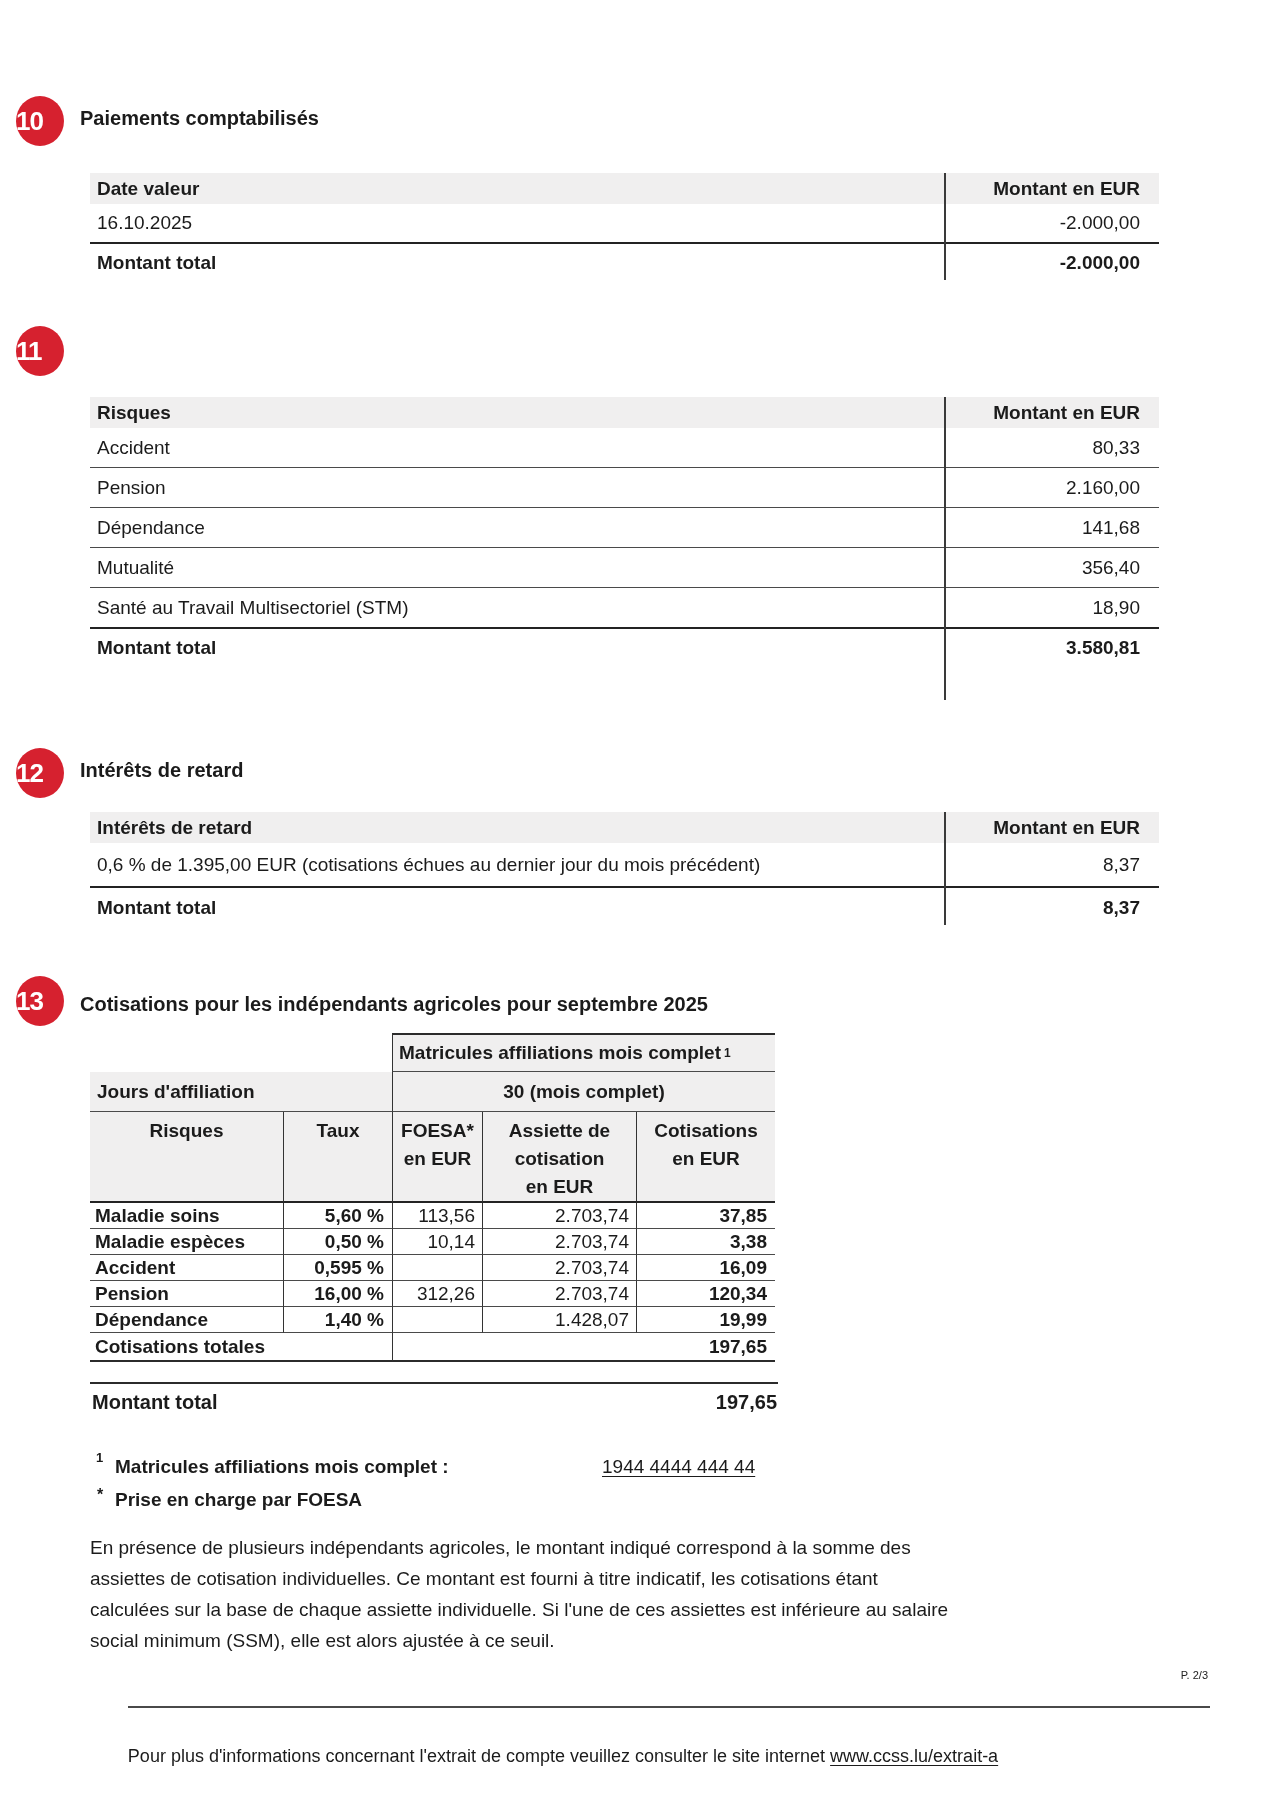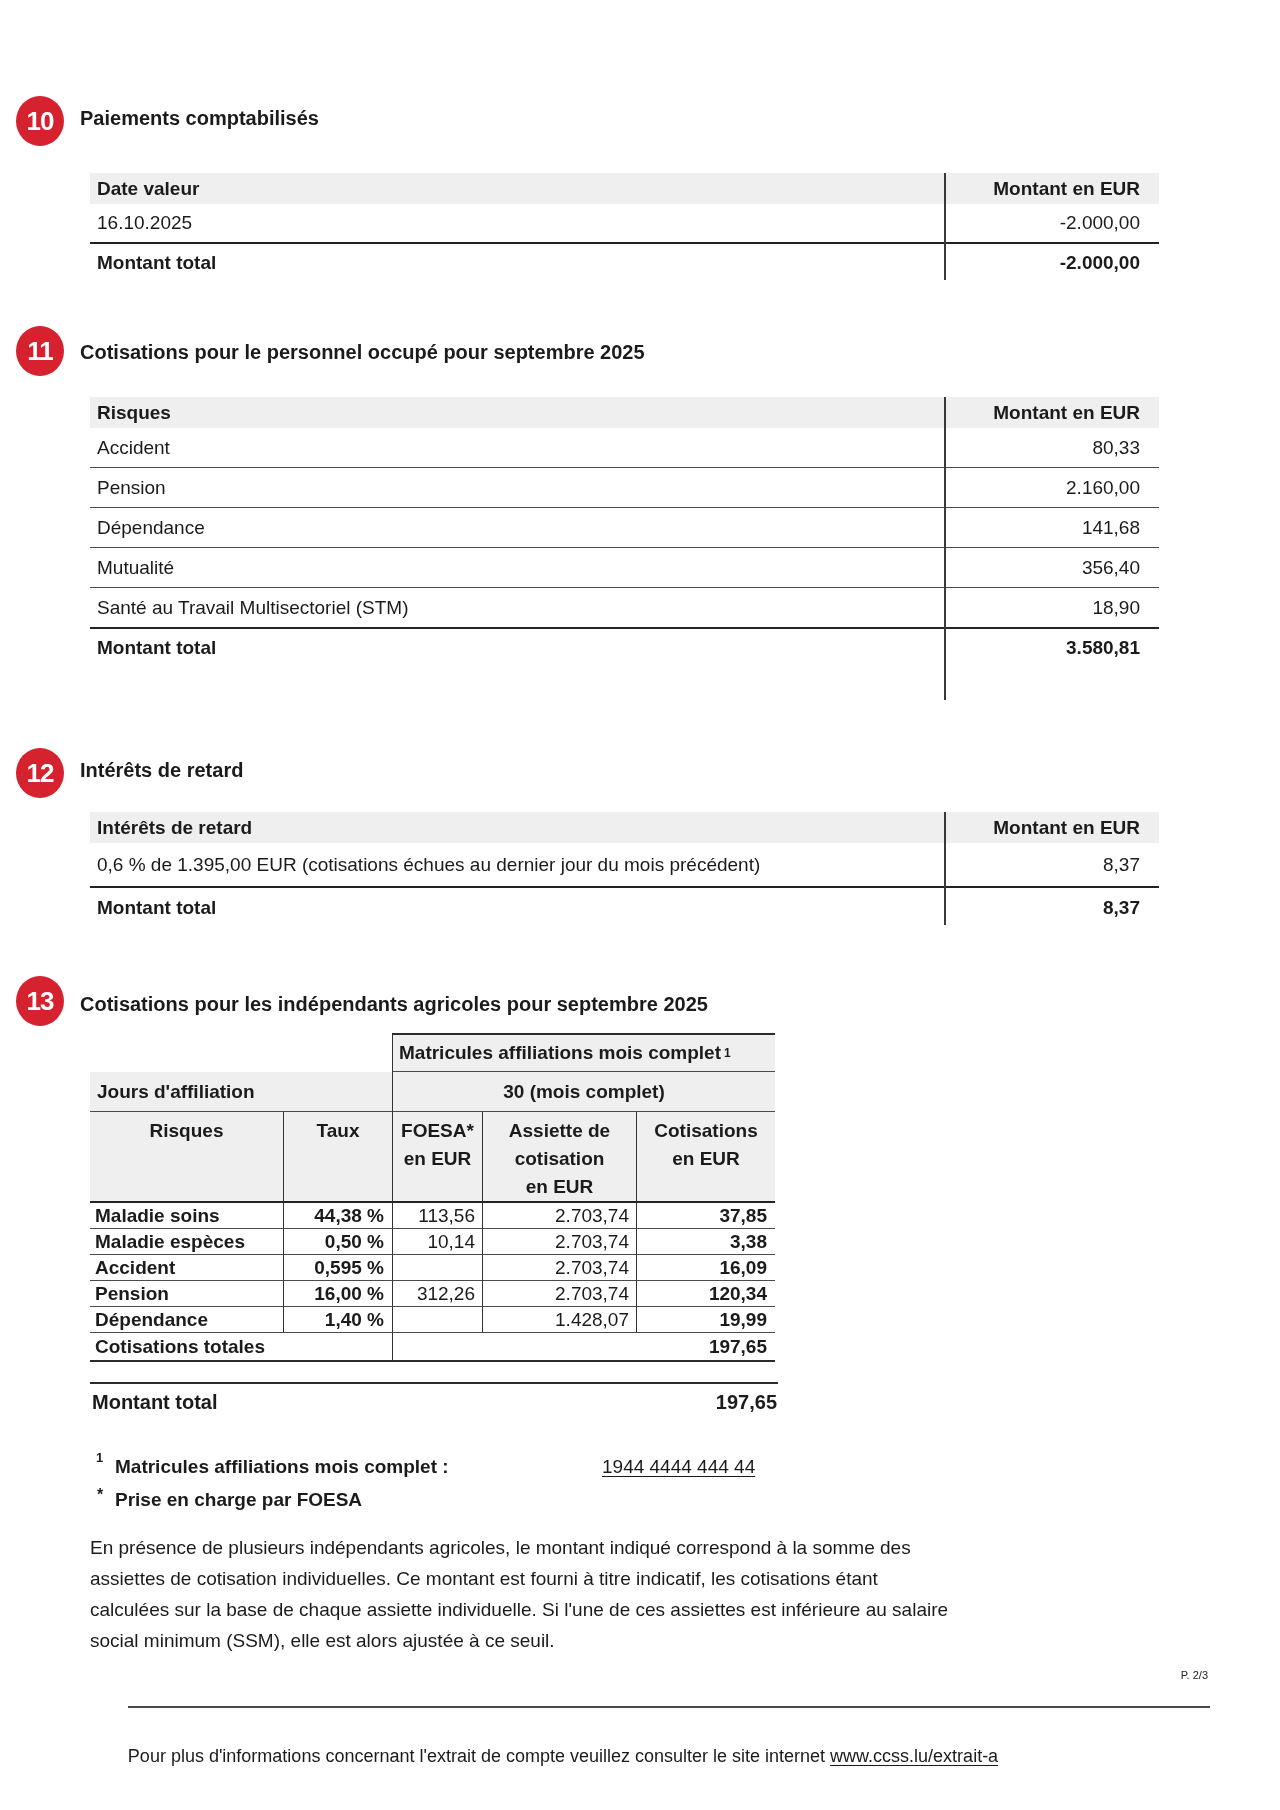--- a/index.html
+++ b/index.html
@@ -15,7 +15,7 @@
 
   .sec-circle{
     width:48px;height:50px;border-radius:50%;background:#d6212f;color:#fff;
-    display:flex;align-items:center;justify-content:center;
+    display:flex;align-items:center;justify-content:flex-start;
     font-weight:bold;font-size:26px;letter-spacing:-1px;
   }
   .sec-heading{left:80px;font-size:20px;font-weight:bold;}

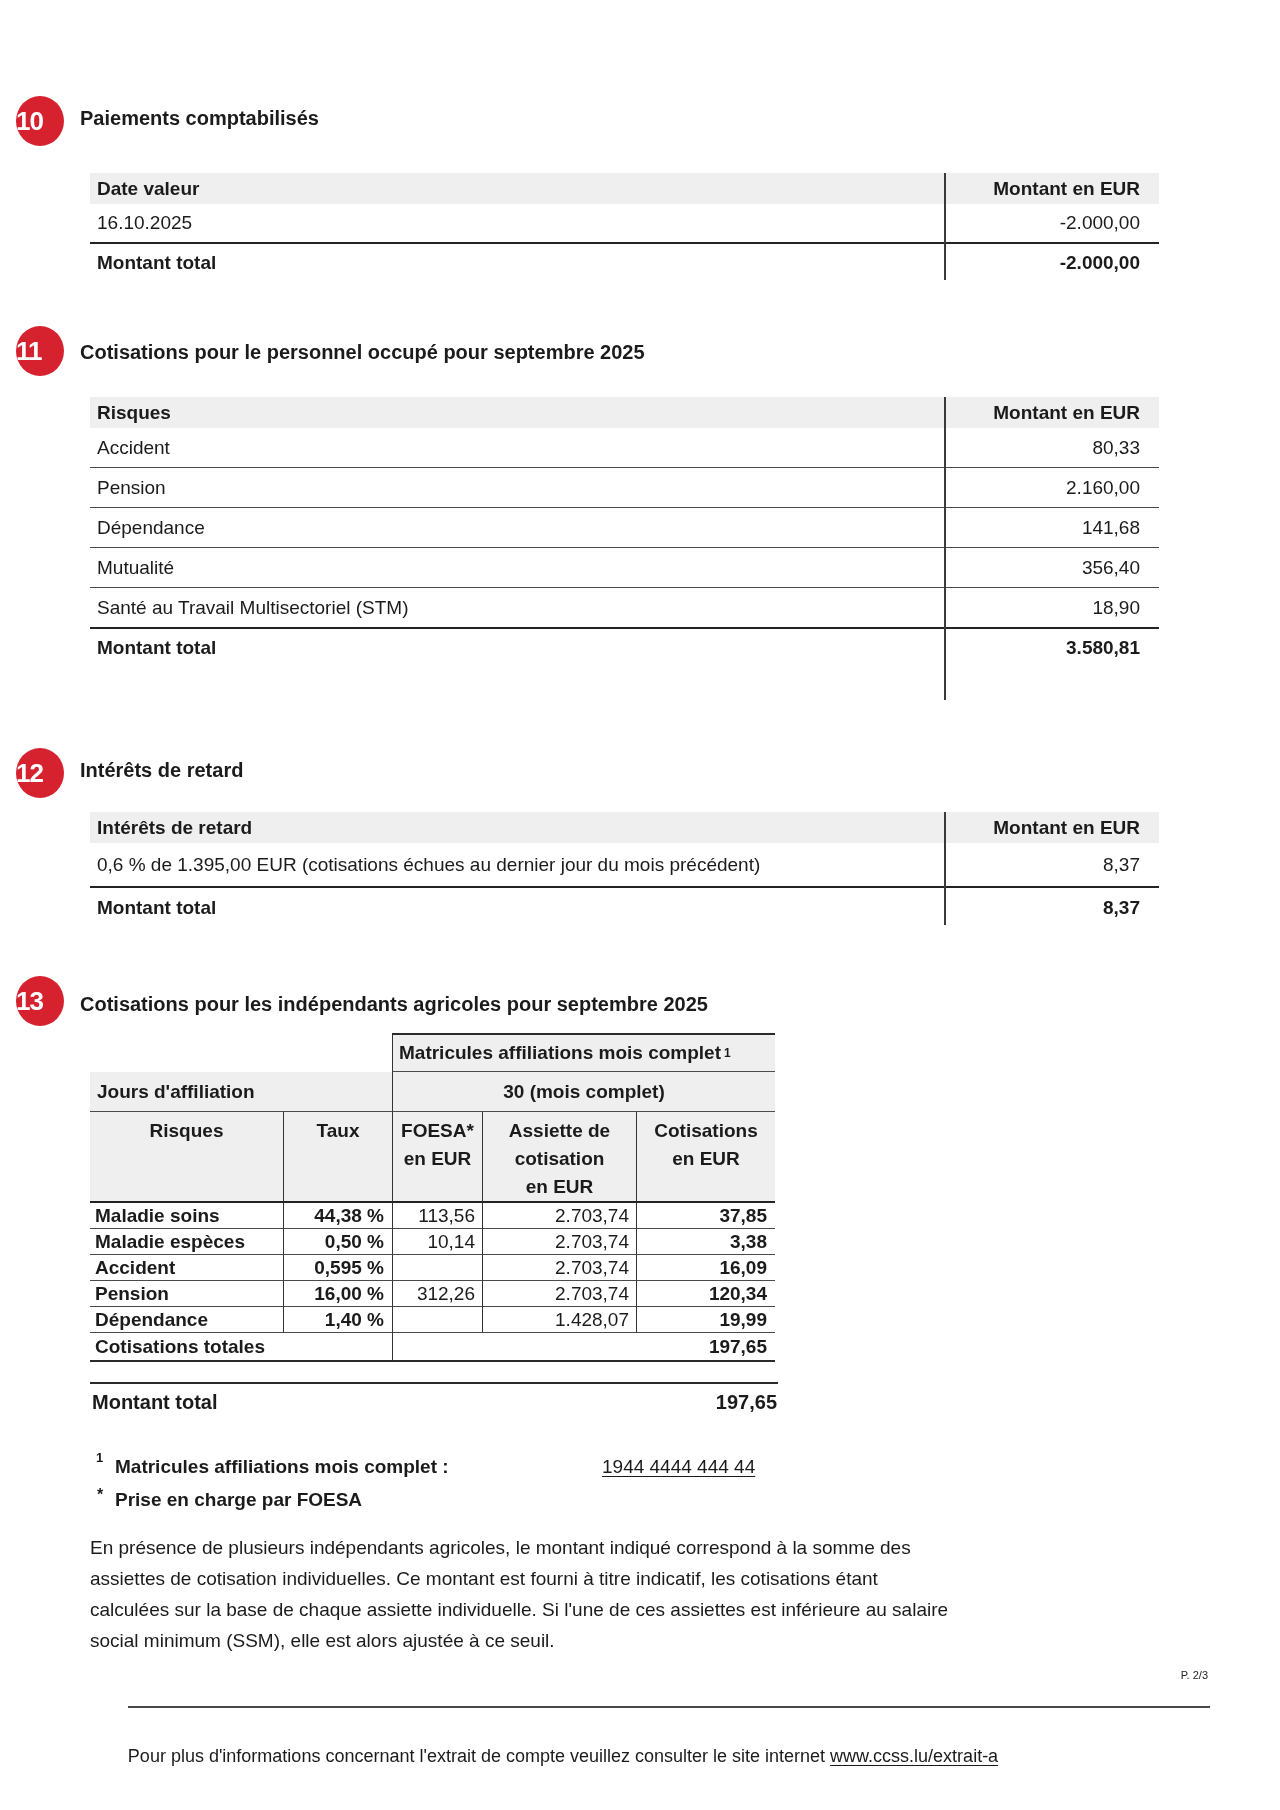--- a/index.html
+++ b/index.html
@@ -99,7 +99,6 @@
   <div class="abs sec-circle" style="left:16px;top:326px;">
     <span>11</span>
   </div>
-  <div class="abs sec-heading" style="top:341px;">Cotisations pour le personnel occupé pour septembre 2025</div>
 
   <div class="simple-table" style="top:397px;">
     <div class="st-head">

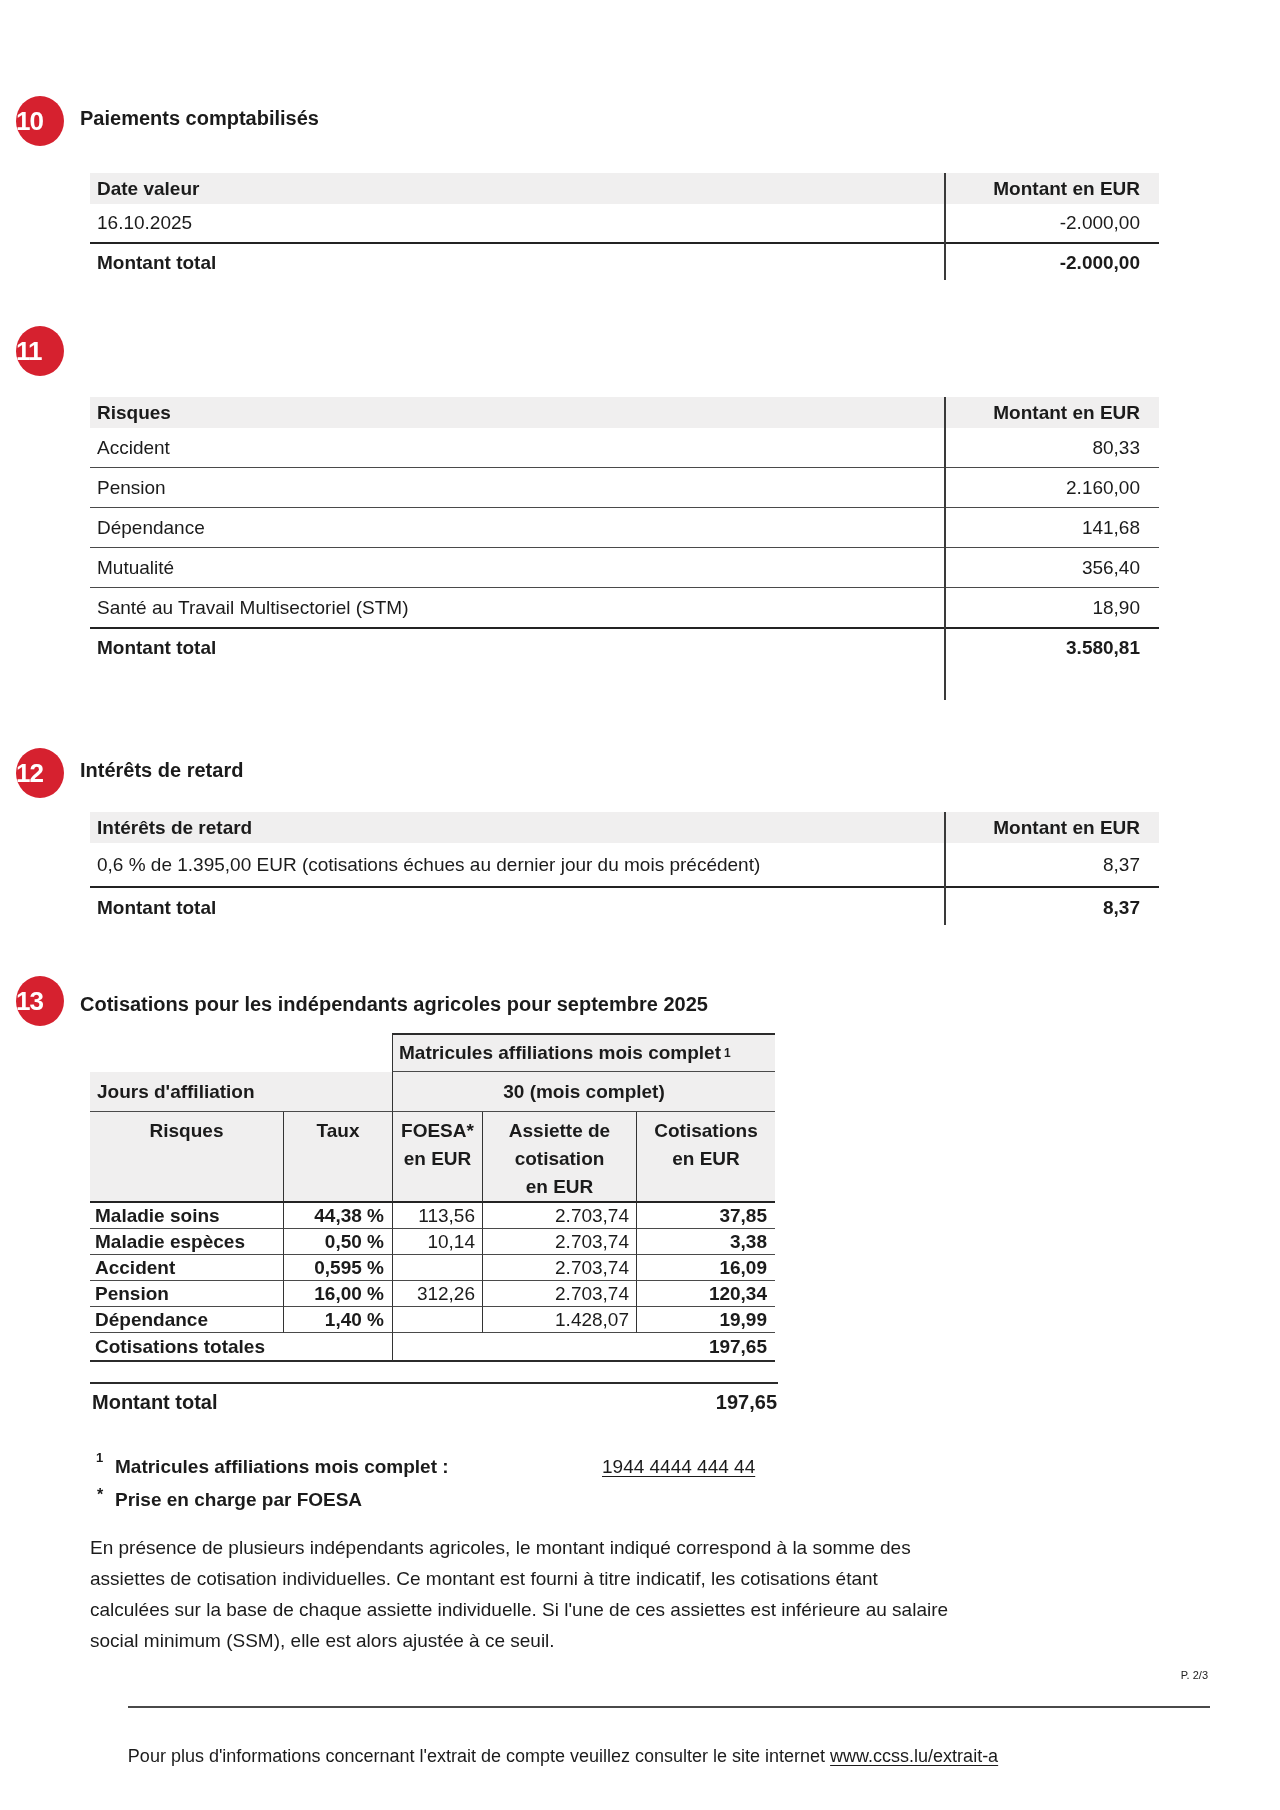--- a/index.html
+++ b/index.html
@@ -180,7 +180,7 @@
 en EUR</div>
 
     <div class="ag bb bold pl5">Maladie soins</div>
-    <div class="ag bb bl bold right pr8">44,38 %</div>
+    <div class="ag bb bl bold right pr8">5,60 %</div>
     <div class="ag bb bl right pr7">113,56</div>
     <div class="ag bb bl right pr7">2.703,74</div>
     <div class="ag bb bl bold right pr8">37,85</div>

